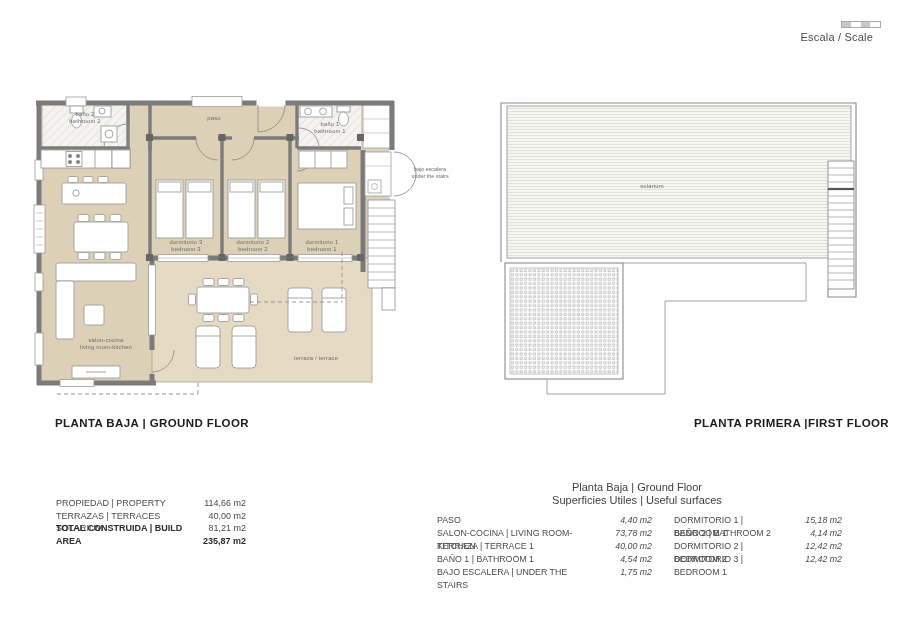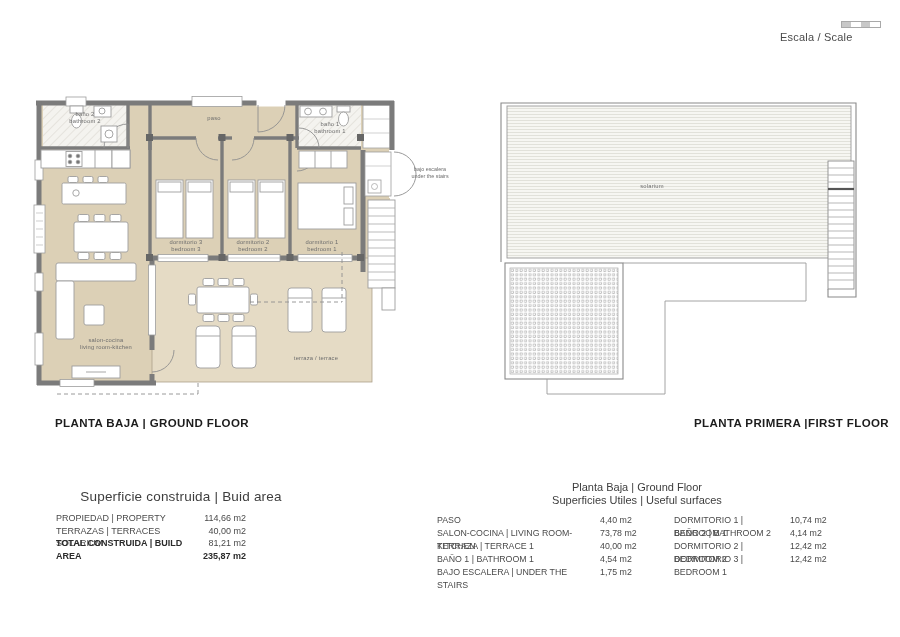--- a/index.html
+++ b/index.html
@@ -15,7 +15,7 @@
     background:repeating-linear-gradient(90deg,#c8c8c8 0 9px,#ffffff 9px 19px);
   }
   .scale-label{
-    position:absolute;right:0;top:13px;width:105px;
+    position:absolute;right:12px;top:13px;width:105px;text-align:right;
     font-size:11px;color:#4a4a4a;letter-spacing:.2px;
   }
   

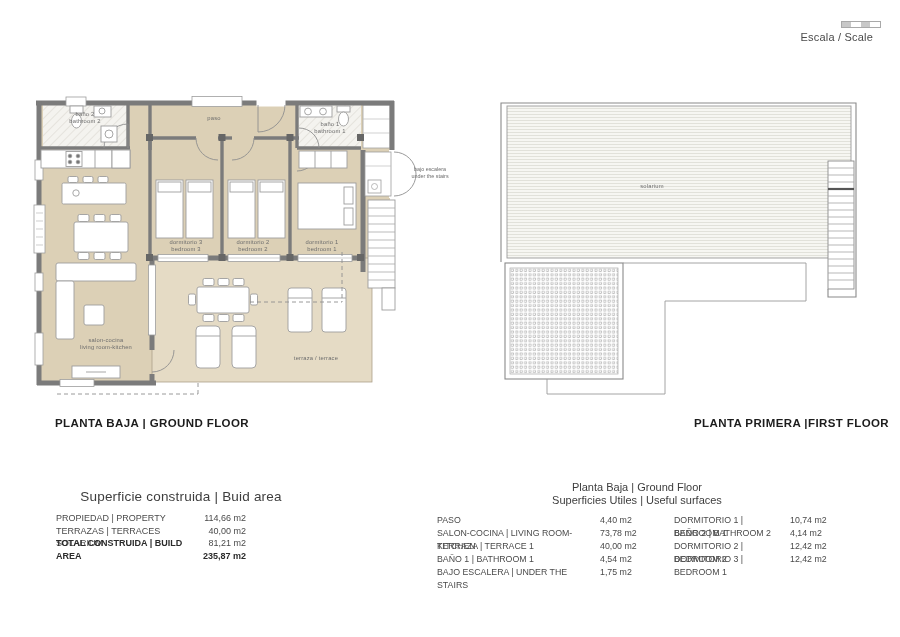--- a/index.html
+++ b/index.html
@@ -351,7 +351,6 @@
 <div class="plan-title" id="first-title">PLANTA PRIMERA |FIRST FLOOR</div>
 
 <div class="build-table">
-  <div class="tbl-title">Superficie construida | Buid area</div>
   <div class="build-rows">
     <div class="b-row">
       <span class="lbl">PROPIEDAD | PROPERTY</span>

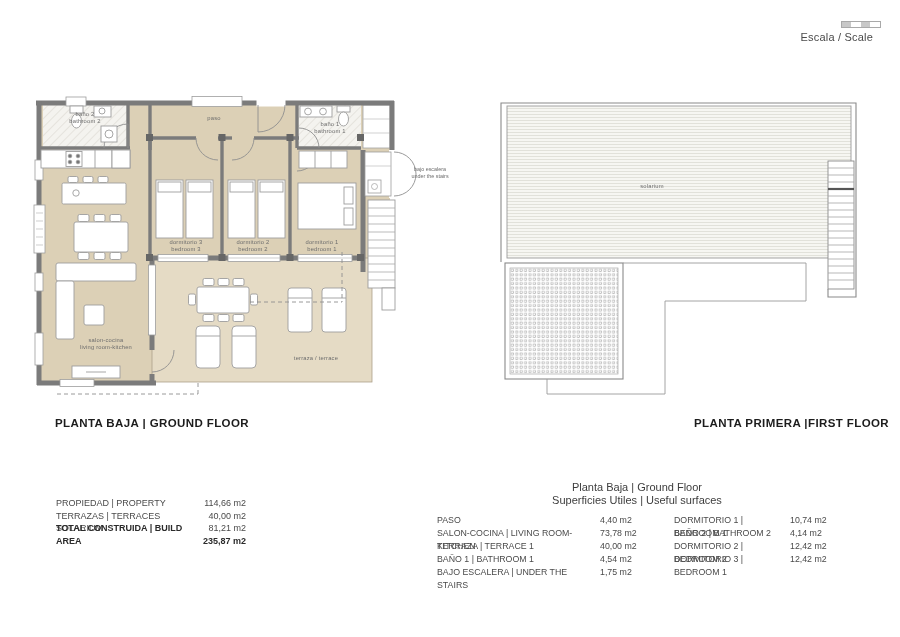--- a/index.html
+++ b/index.html
@@ -44,7 +44,7 @@
   .u-col.right{left:244px;width:168px;}
   .u-row{display:flex;height:13px;line-height:13px;font-size:8.8px;color:#4a4a4a;}
   .u-row .lbl{flex:1;}
-  .u-row .val{width:52px;text-align:left;}
+  .u-row .val{width:52px;text-align:right;font-style:italic;}
 </style>
 </head>
 <body>

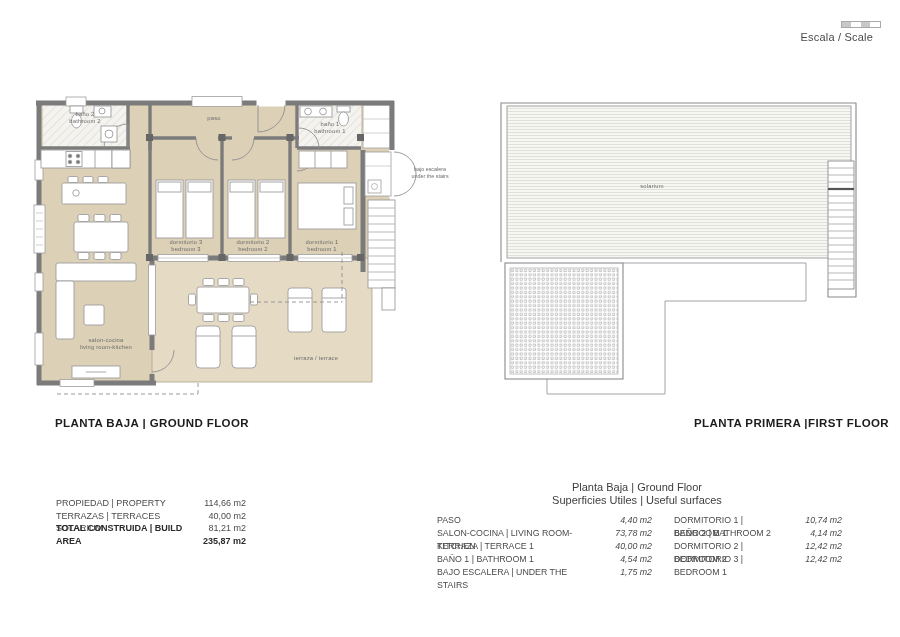--- a/index.html
+++ b/index.html
@@ -401,7 +401,7 @@
   <div class="u-col right">
     <div class="u-row">
       <span class="lbl">DORMITORIO 1 | BEDROOM 1</span>
-      <span class="val">10,74 m2</span>
+      <span class="val">15,18 m2</span>
     </div>
     <div class="u-row">
       <span class="lbl">BAÑO 2 | BATHROOM 2</span>

